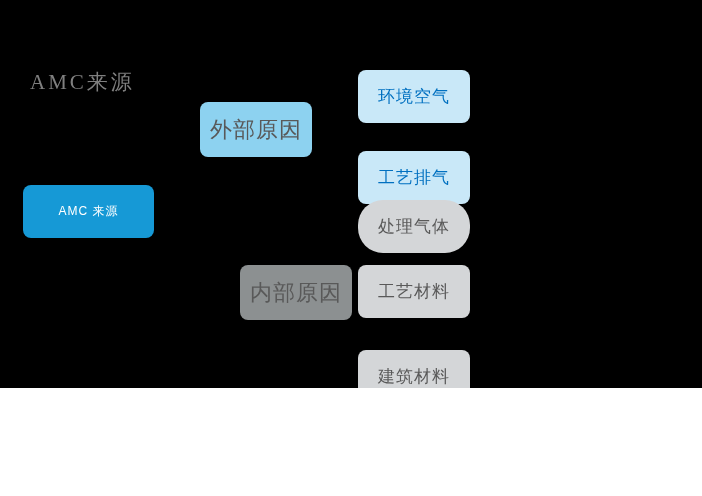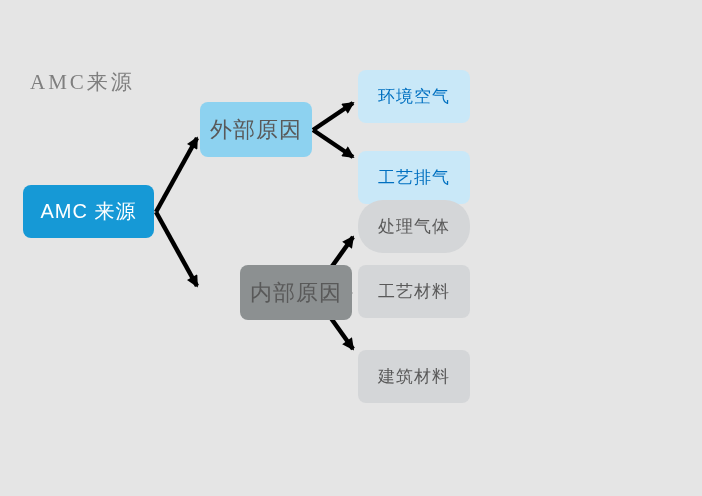--- a/index.html
+++ b/index.html
@@ -10,8 +10,8 @@
   .stage {
     position: relative;
     width: 702px;
-    height: 496px;
-    background: #e5e5e5;
+    height: 388px;
+    background: #000000;
     overflow: hidden;
     font-family: "Liberation Sans", "DejaVu Sans", sans-serif;
   }

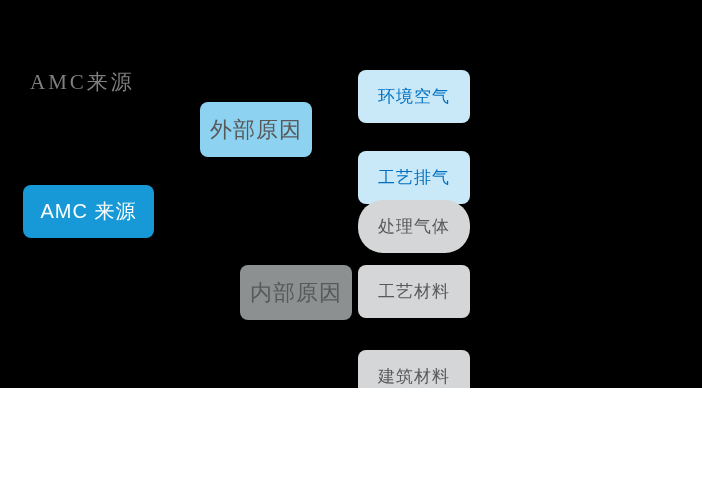--- a/index.html
+++ b/index.html
@@ -37,7 +37,7 @@
   .node-root {
     left: 23px;  top: 185px;
     width: 131px; height: 53px;
-    font-size: 20px;
+    font-size: 12px;
     letter-spacing: 1px;
   }
   .node-branch {

